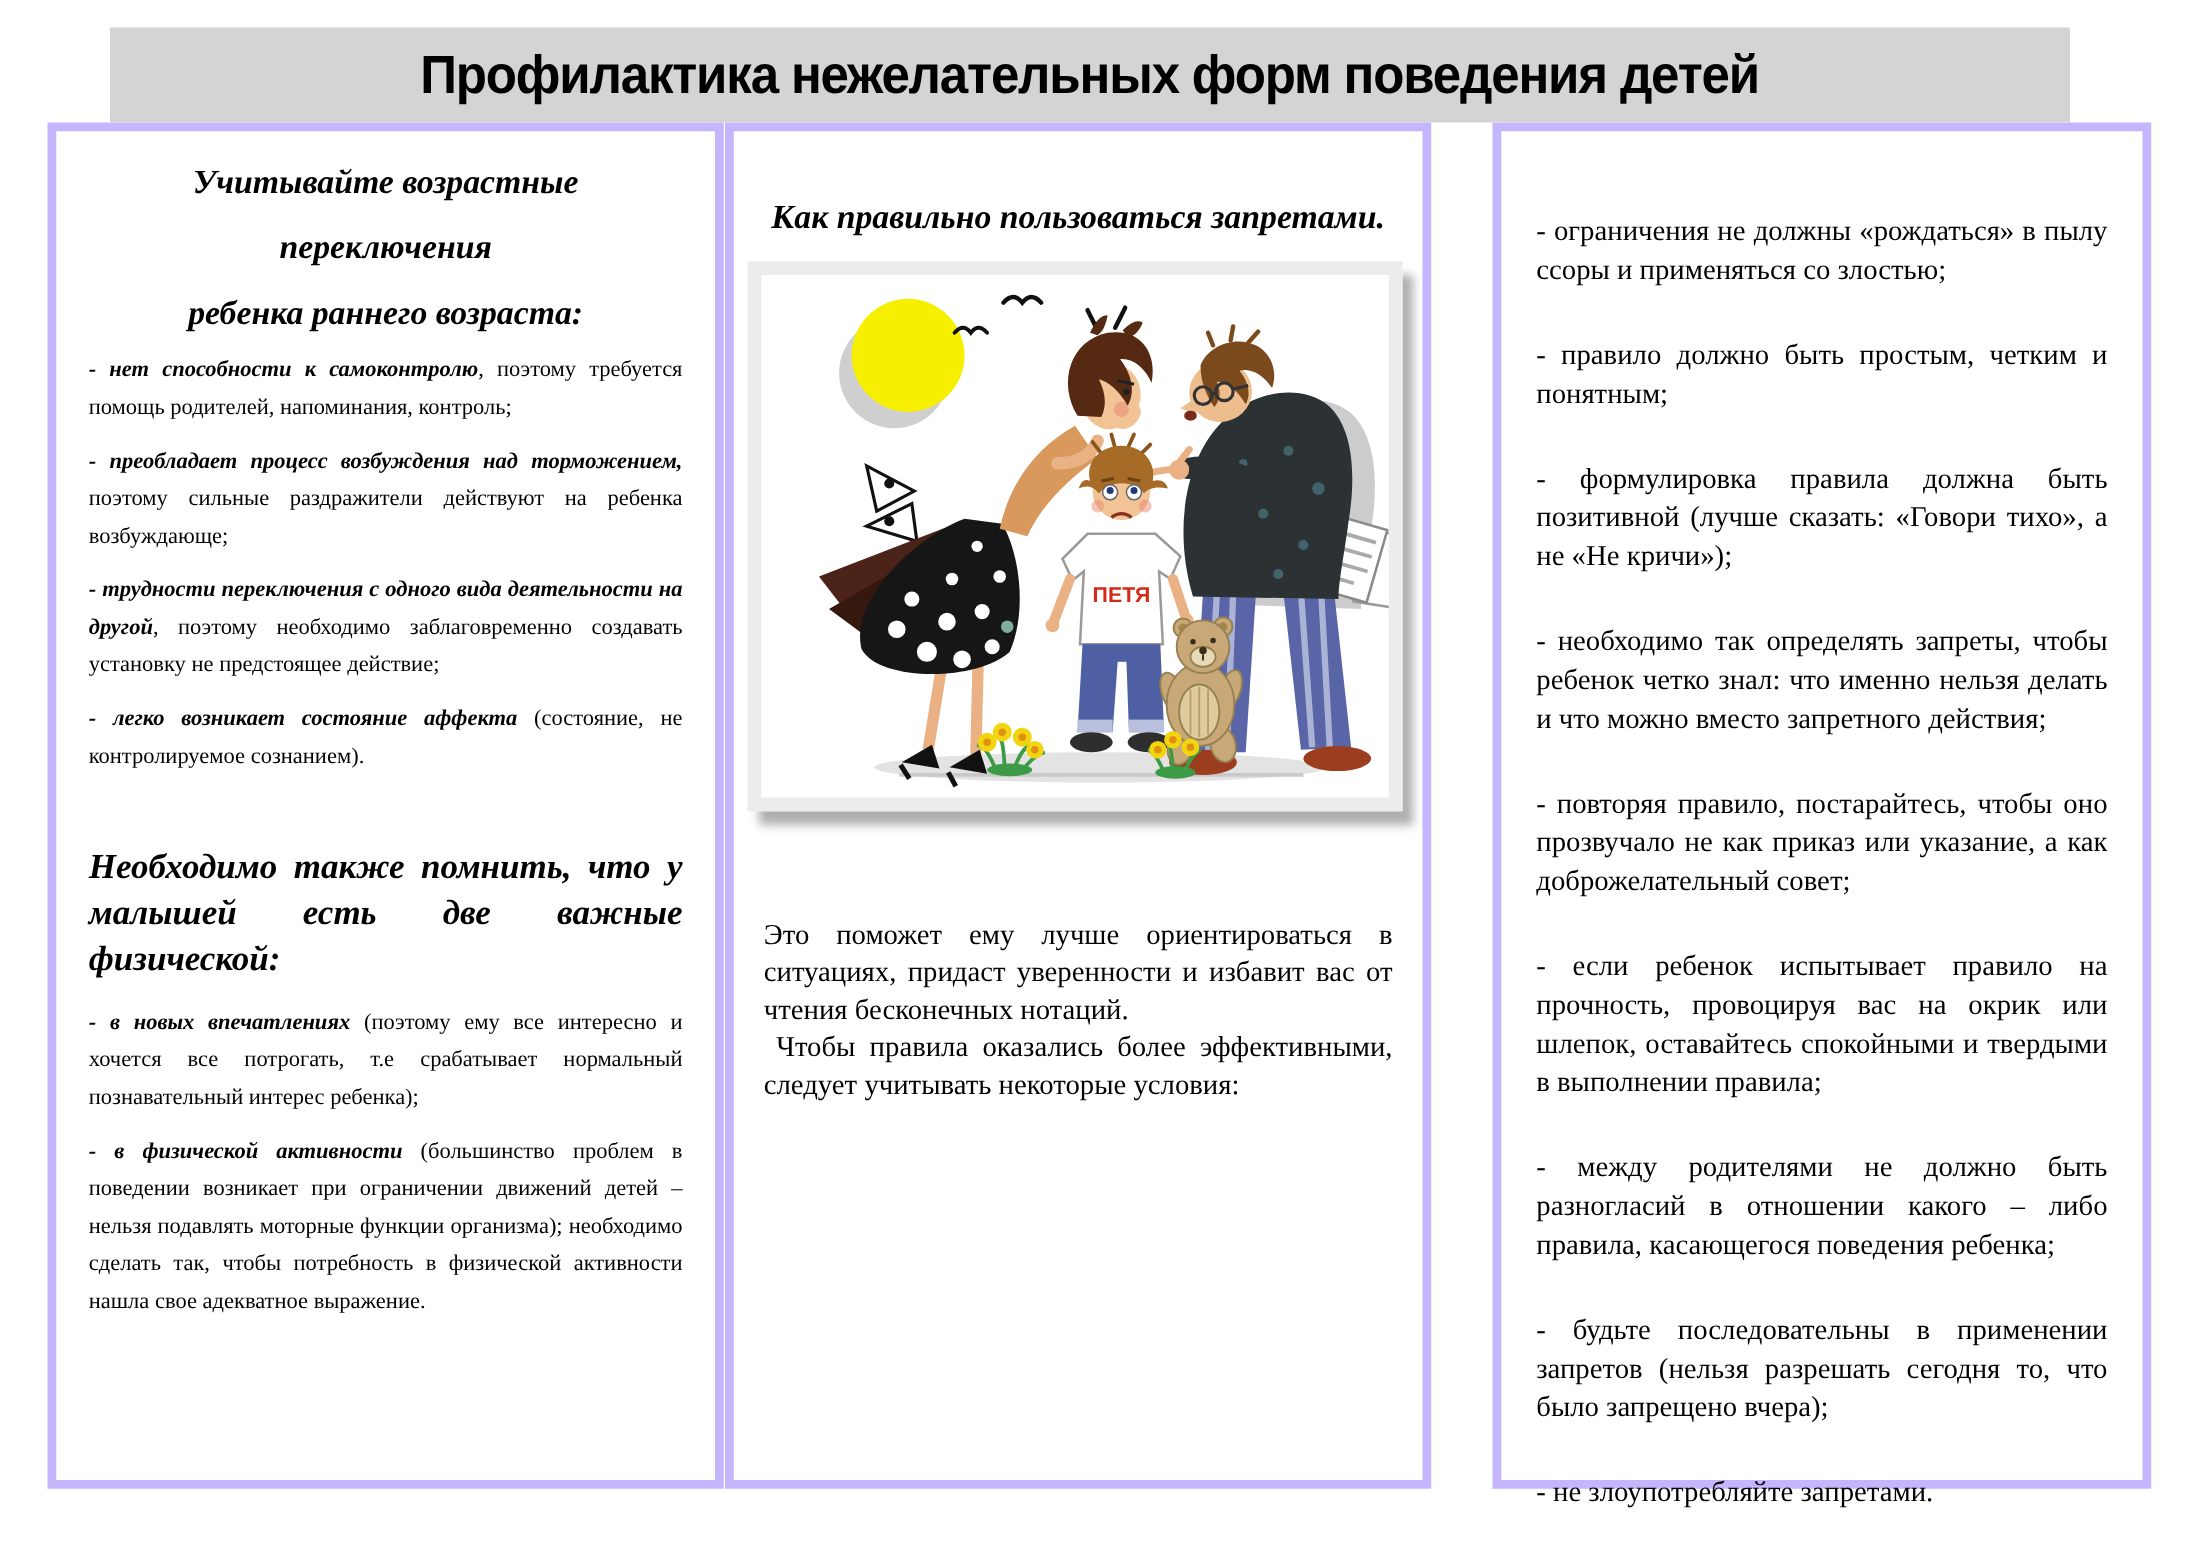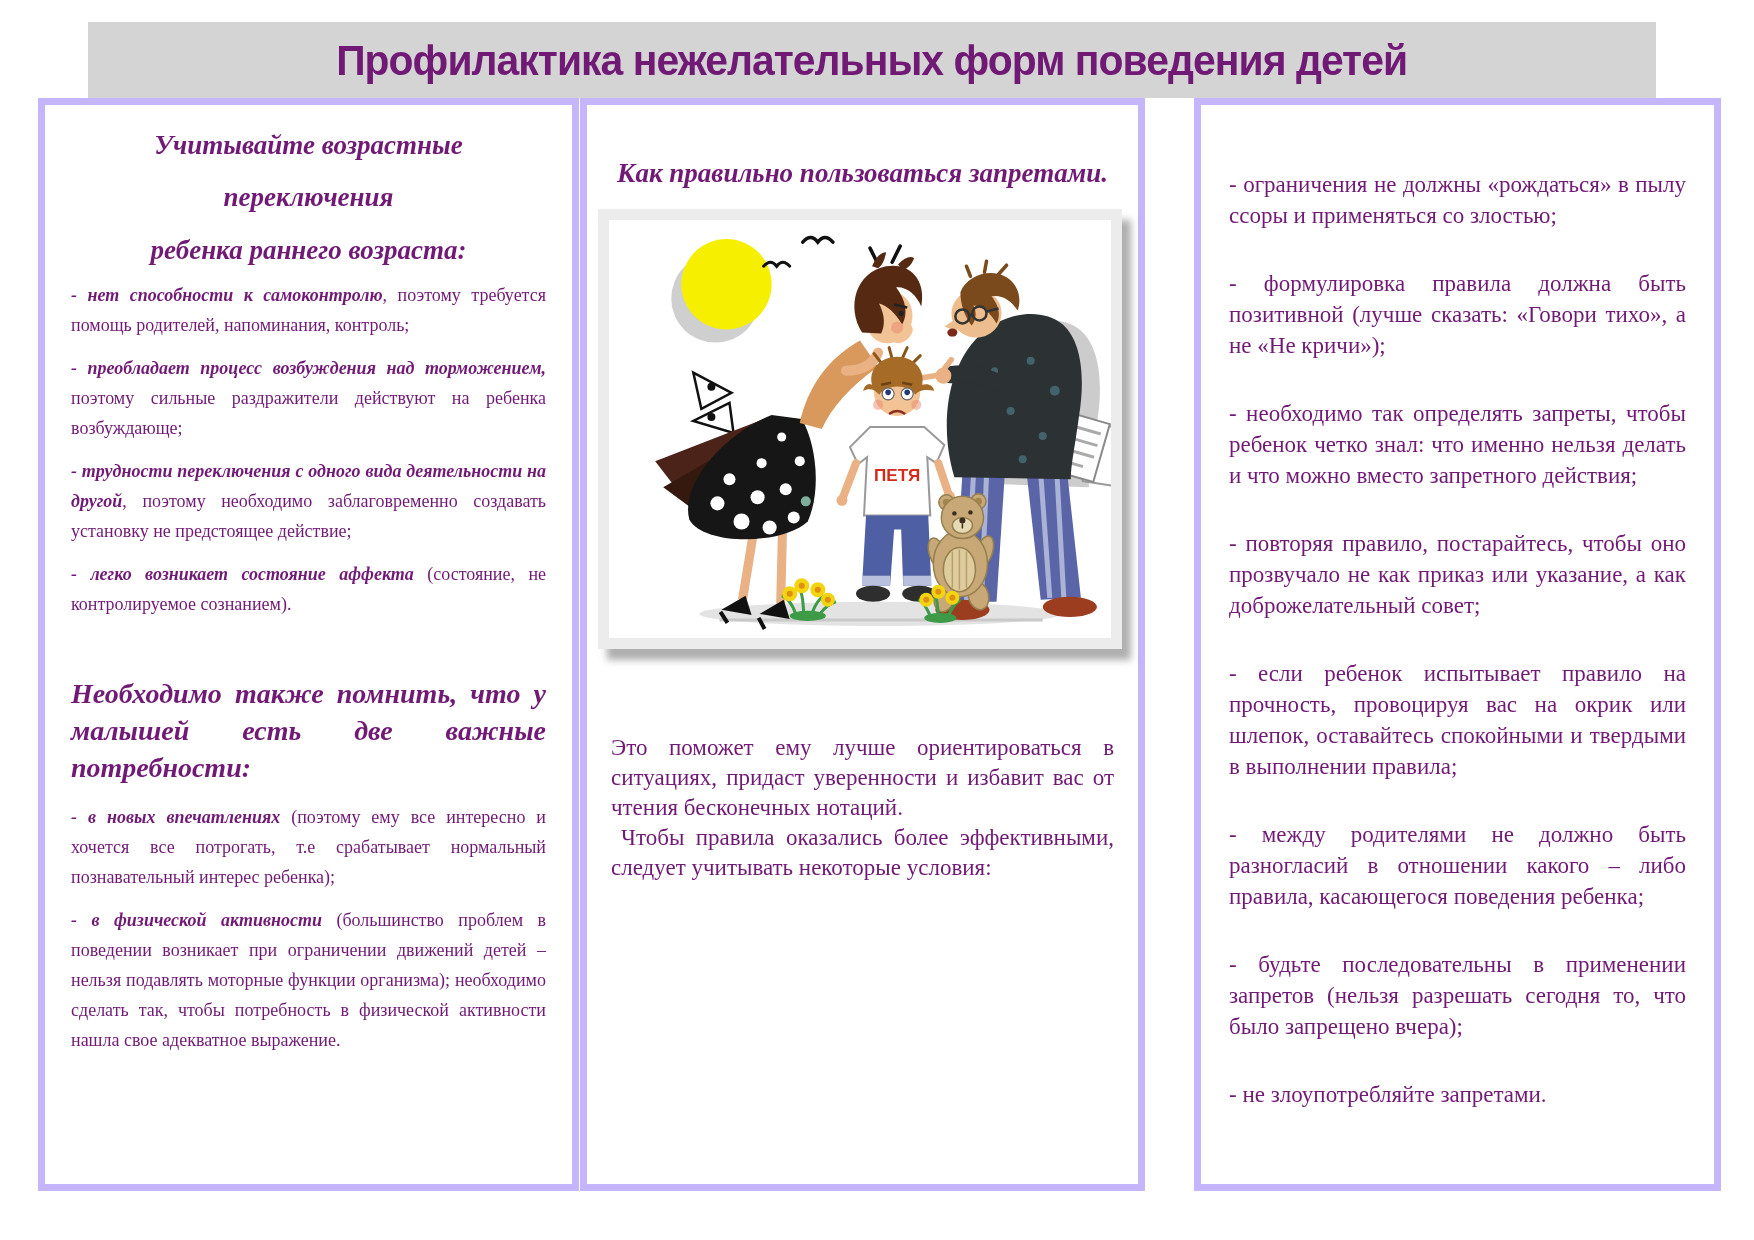--- a/index.html
+++ b/index.html
@@ -4,7 +4,7 @@
 <style>
   html,body{margin:0;padding:0;background:#ffffff;}
   .page{position:relative;width:1754px;height:1240px;background:#ffffff;
-        font-family:"Liberation Serif",serif;color:#701a75;overflow:hidden;}
+        font-family:"Liberation Serif",serif;color:#000000;overflow:hidden;}
 
   
   .banner{position:absolute;left:88px;top:22px;width:1568px;height:76px;

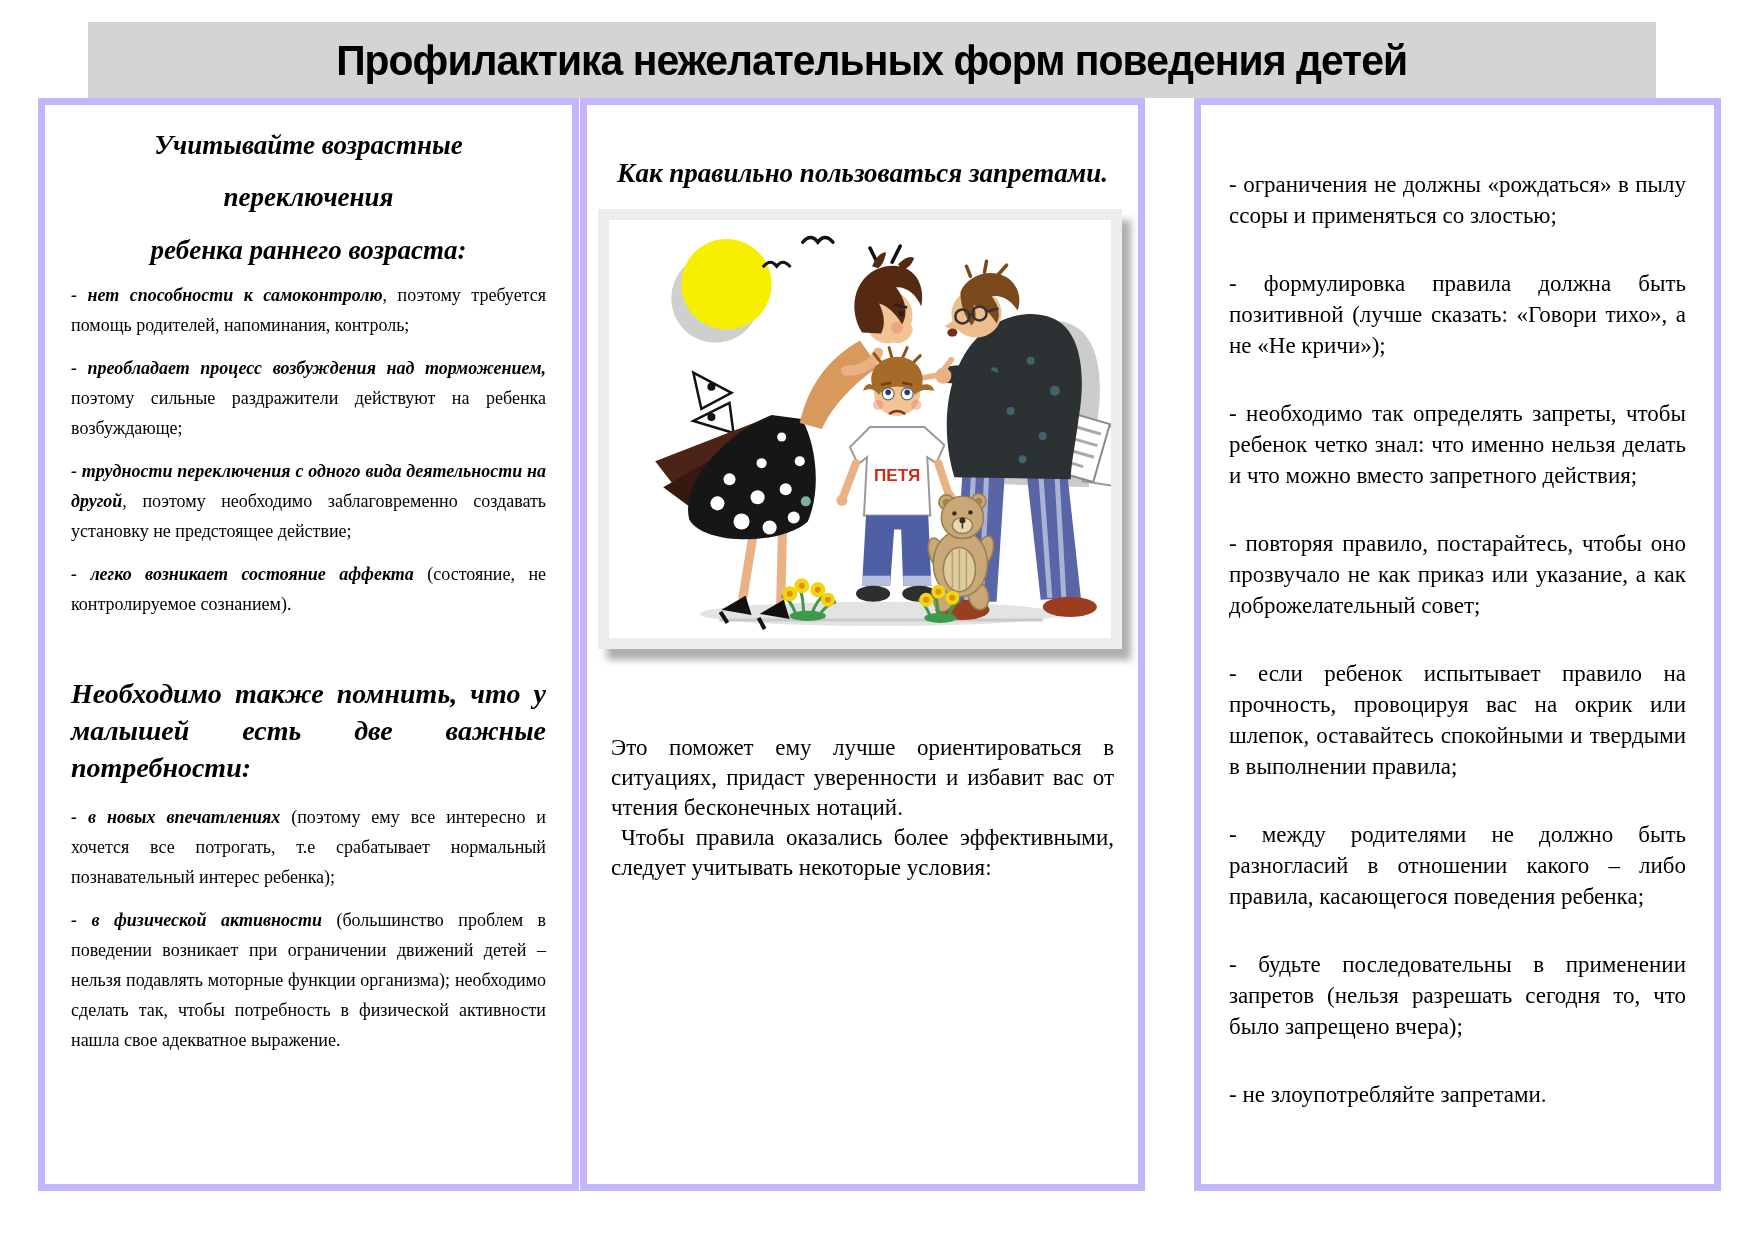--- a/index.html
+++ b/index.html
@@ -254,6 +254,7 @@
 
   <div class="col col-right">
     <p class="rule">- ограничения не должны «рождаться» в пылу ссоры и применяться со злостью;</p>
+    <p class="rule">- правило должно быть простым, четким и понятным;</p>
     <p class="rule">- формулировка правила должна быть позитивной (лучше сказать: «Говори тихо», а не «Не кричи»);</p>
     <p class="rule">- необходимо так определять запреты, чтобы ребенок четко знал: что именно нельзя делать и что можно вместо запретного действия;</p>
     <p class="rule">- повторяя правило, постарайтесь, чтобы оно прозвучало не как приказ или указание, а как доброжелательный совет;</p>

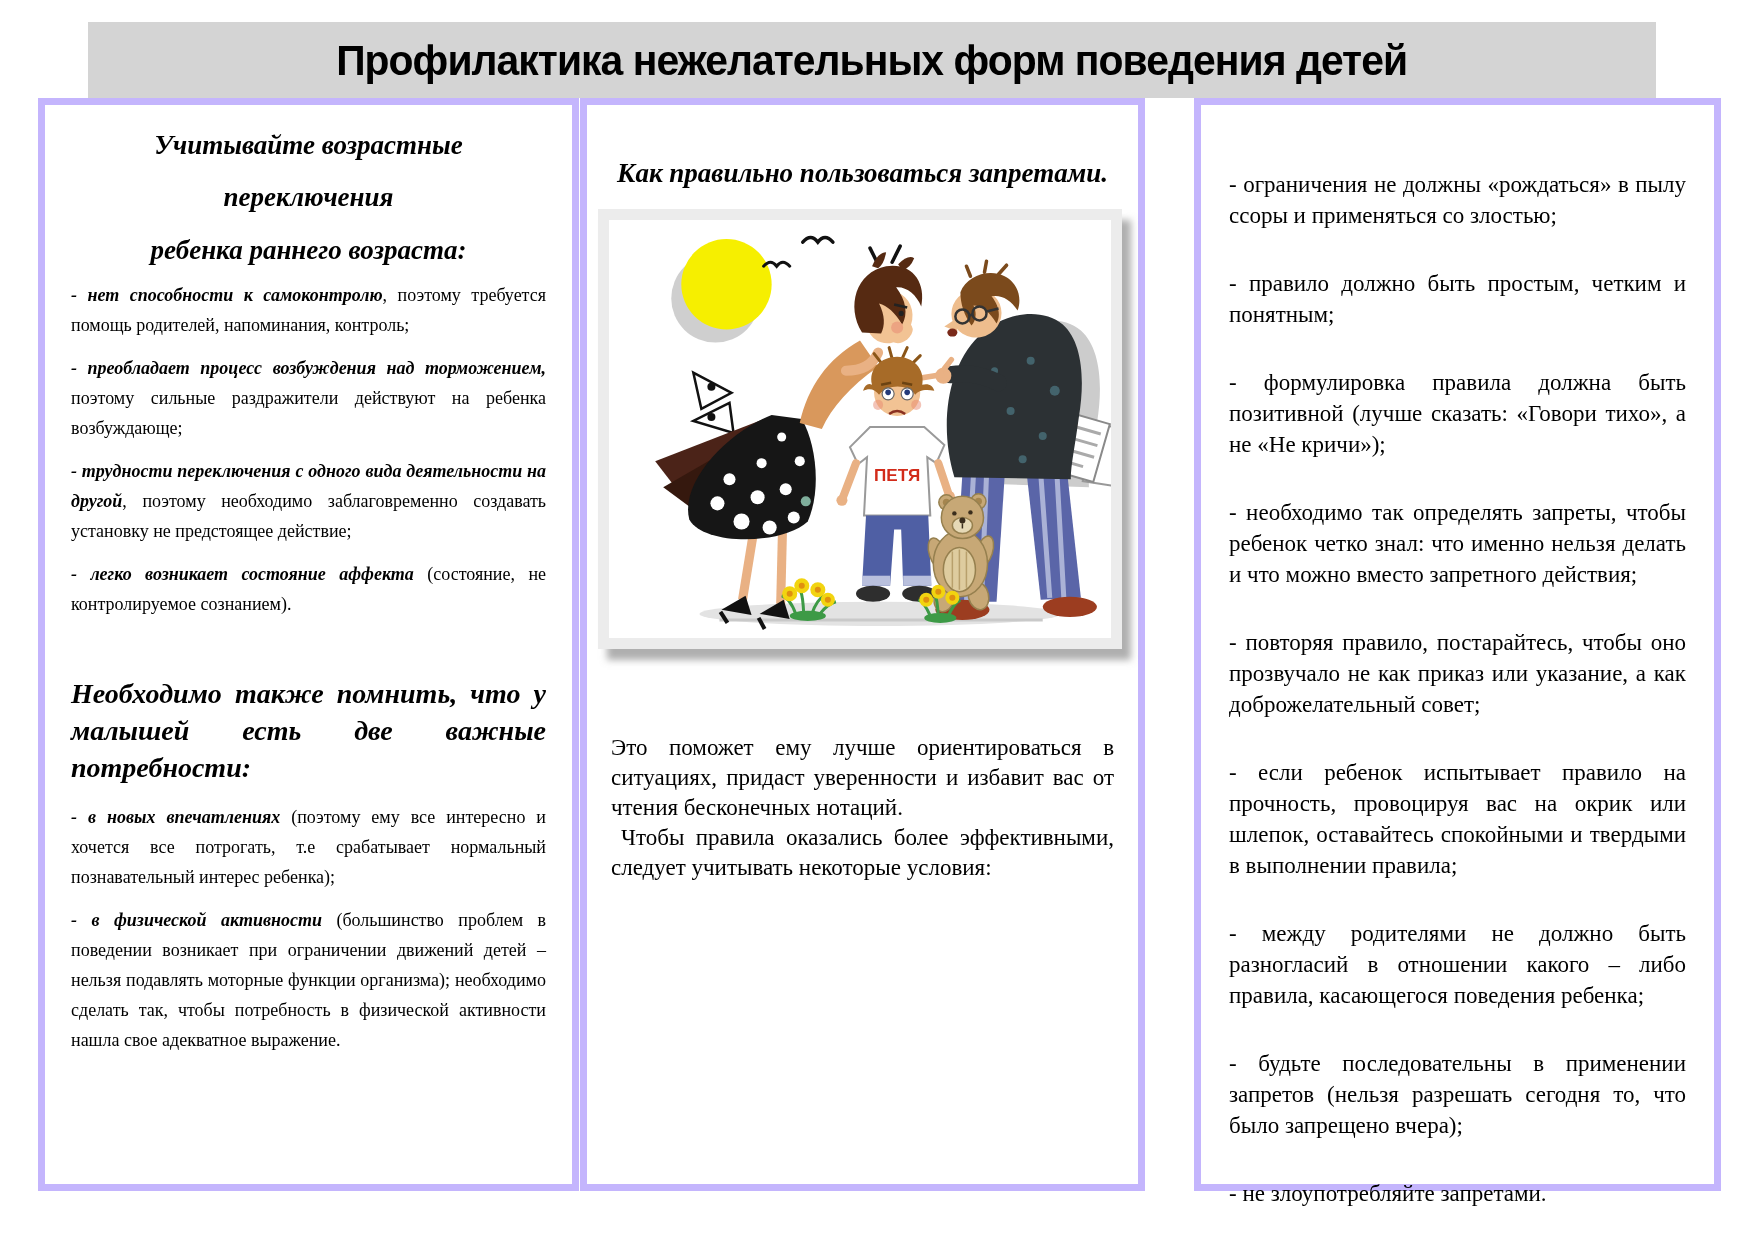--- a/index.html
+++ b/index.html
@@ -59,7 +59,7 @@
     <p class="item"><span class="lead">- трудности переключения с одного вида деятельности на другой</span><span>, поэтому необходимо заблаговременно создавать установку не предстоящее действие;</span></p>
     <p class="item"><span class="lead">- легко возникает состояние аффекта</span><span> (состояние, не контролируемое сознанием).</span></p>
 
-    <p class="subheading">Необходимо также помнить, что у малышей есть две важные потребности:</p>
+    <p class="subheading">Необходимо также помнить, что у малышей есть две важные физической:</p>
 
     <p class="item"><span class="lead">- в новых впечатлениях</span><span> (поэтому ему все интересно и хочется все потрогать, т.е срабатывает нормальный познавательный интерес ребенка);</span></p>
     <p class="item"><span class="lead">- в физической активности</span><span> (большинство проблем в поведении возникает при ограничении движений детей – нельзя подавлять моторные функции организма); необходимо сделать так, чтобы потребность в физической активности нашла свое адекватное выражение.</span></p>

